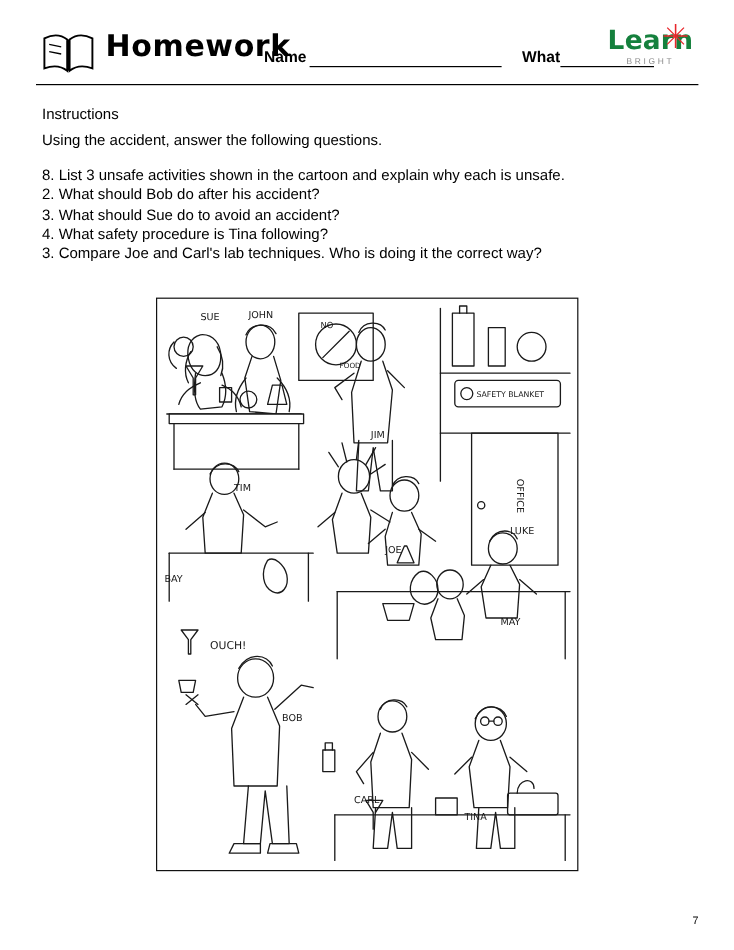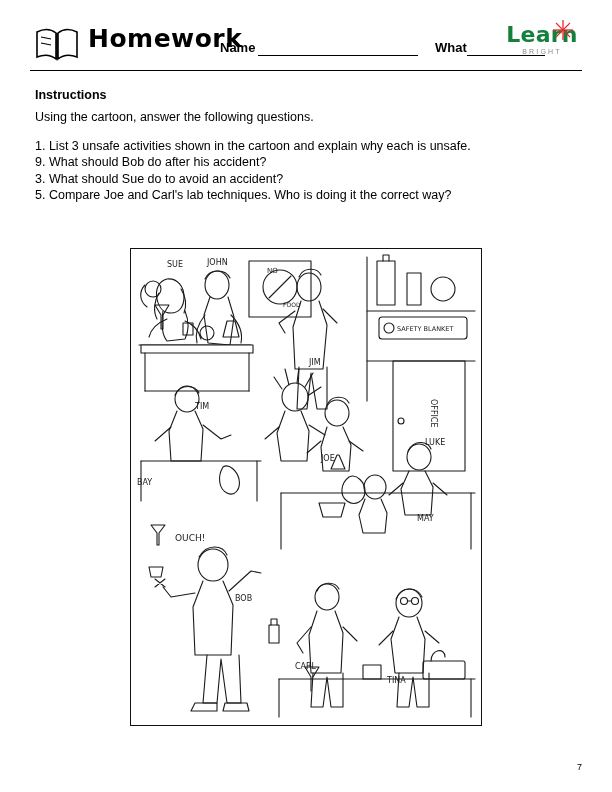--- a/index.html
+++ b/index.html
@@ -120,7 +120,7 @@
     left: 35px;
     top: 88px;
     font-size: 12.5px;
-    font-weight: bold;
+    font-weight: normal;
   }
   .instructions-text {
     position: absolute;

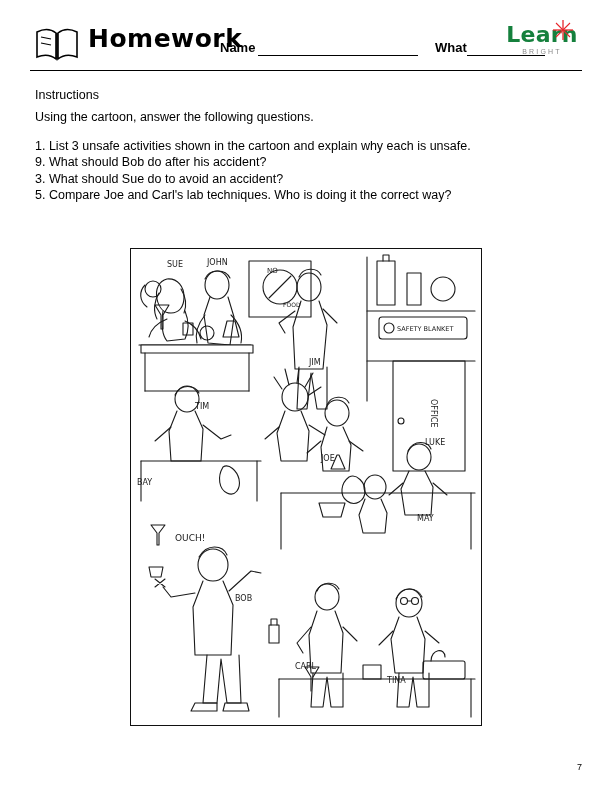--- a/index.html
+++ b/index.html
@@ -205,7 +205,7 @@
   <div class="header-rule"></div>
 
   <div class="instructions-title">Instructions</div>
-  <div class="instructions-text">Using the cartoon, answer the following questions.</div>
+  <div class="instructions-text">Using the accident, answer the following questions.</div>
 
   <ul class="questions">
     <li>1. List 3 unsafe activities shown in the cartoon and explain why each is unsafe.</li>

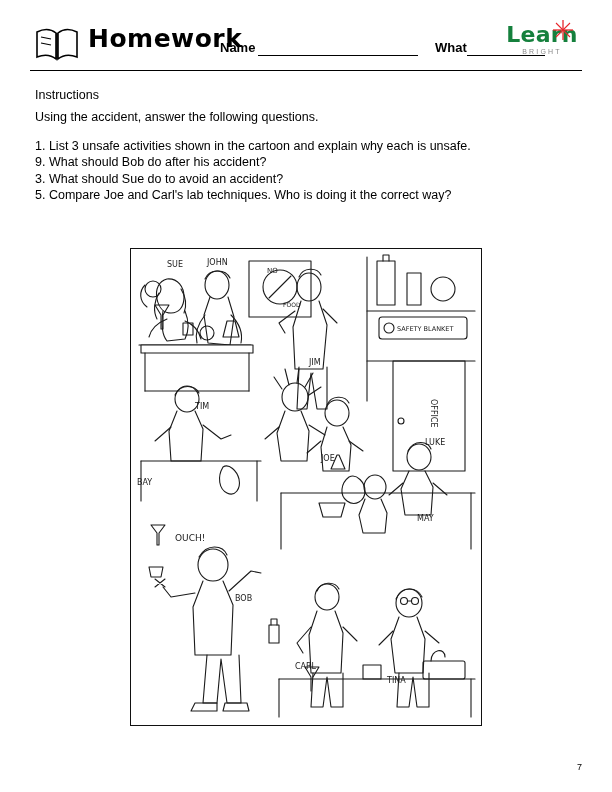--- a/index.html
+++ b/index.html
@@ -208,7 +208,7 @@
   <div class="instructions-text">Using the accident, answer the following questions.</div>
 
   <ul class="questions">
-    <li>1. List 3 unsafe activities shown in the cartoon and explain why each is unsafe.</li>
+    <li>8. List 3 unsafe activities shown in the cartoon and explain why each is unsafe.</li>
     <li>9. What should Bob do after his accident?</li>
     <li>3. What should Sue do to avoid an accident?</li>
     <li>5. Compare Joe and Carl's lab techniques. Who is doing it the correct way?</li>

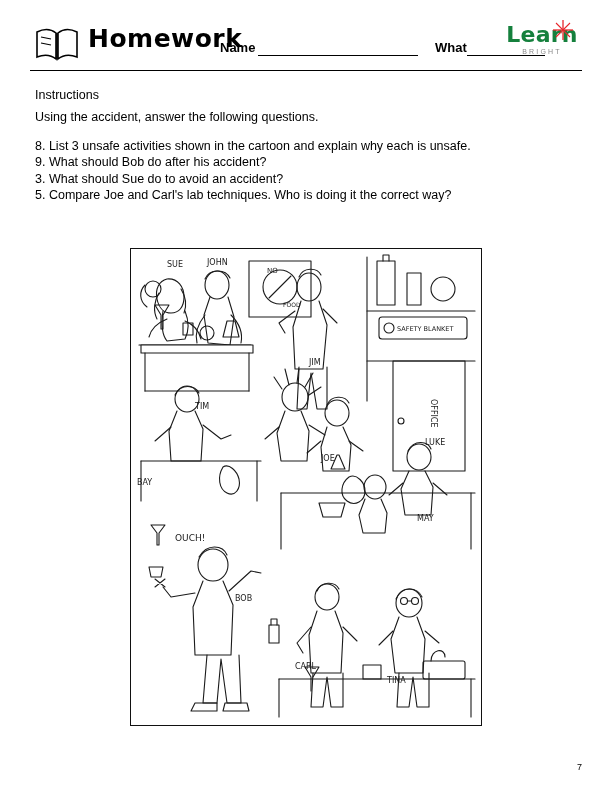--- a/index.html
+++ b/index.html
@@ -209,7 +209,7 @@
 
   <ul class="questions">
     <li>8. List 3 unsafe activities shown in the cartoon and explain why each is unsafe.</li>
-    <li>9. What should Bob do after his accident?</li>
+    <li>2. What should Bob do after his accident?</li>
     <li>3. What should Sue do to avoid an accident?</li>
     <li>5. Compare Joe and Carl's lab techniques. Who is doing it the correct way?</li>
   </ul>

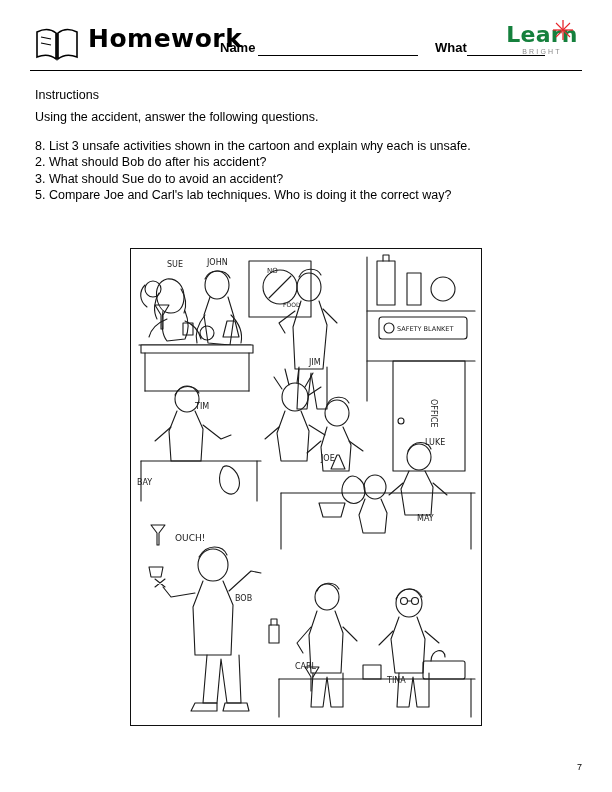--- a/index.html
+++ b/index.html
@@ -211,6 +211,7 @@
     <li>8. List 3 unsafe activities shown in the cartoon and explain why each is unsafe.</li>
     <li>2. What should Bob do after his accident?</li>
     <li>3. What should Sue do to avoid an accident?</li>
+    <li>4. What safety procedure is Tina following?</li>
     <li>5. Compare Joe and Carl's lab techniques. Who is doing it the correct way?</li>
   </ul>
 

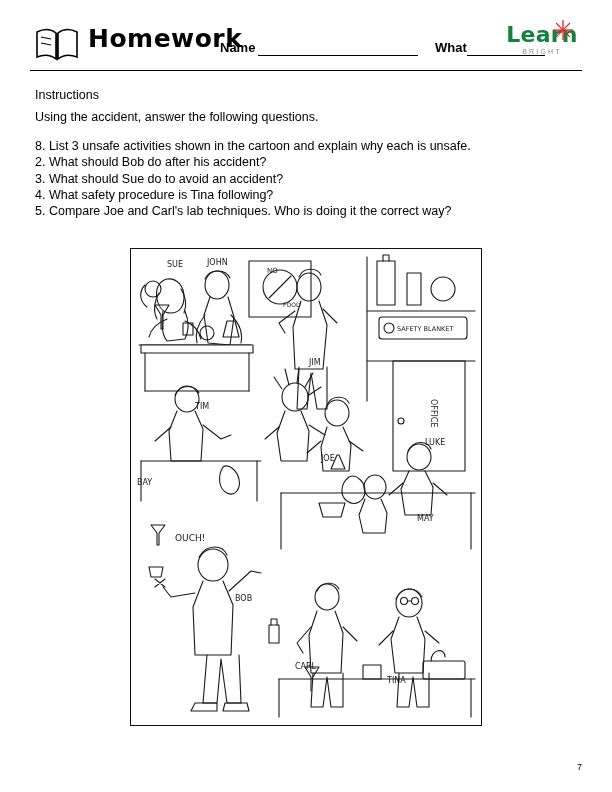--- a/index.html
+++ b/index.html
@@ -212,7 +212,7 @@
     <li>2. What should Bob do after his accident?</li>
     <li>3. What should Sue do to avoid an accident?</li>
     <li>4. What safety procedure is Tina following?</li>
-    <li>5. Compare Joe and Carl's lab techniques. Who is doing it the correct way?</li>
+    <li>3. Compare Joe and Carl's lab techniques. Who is doing it the correct way?</li>
   </ul>
 
   <div class="cartoon">

